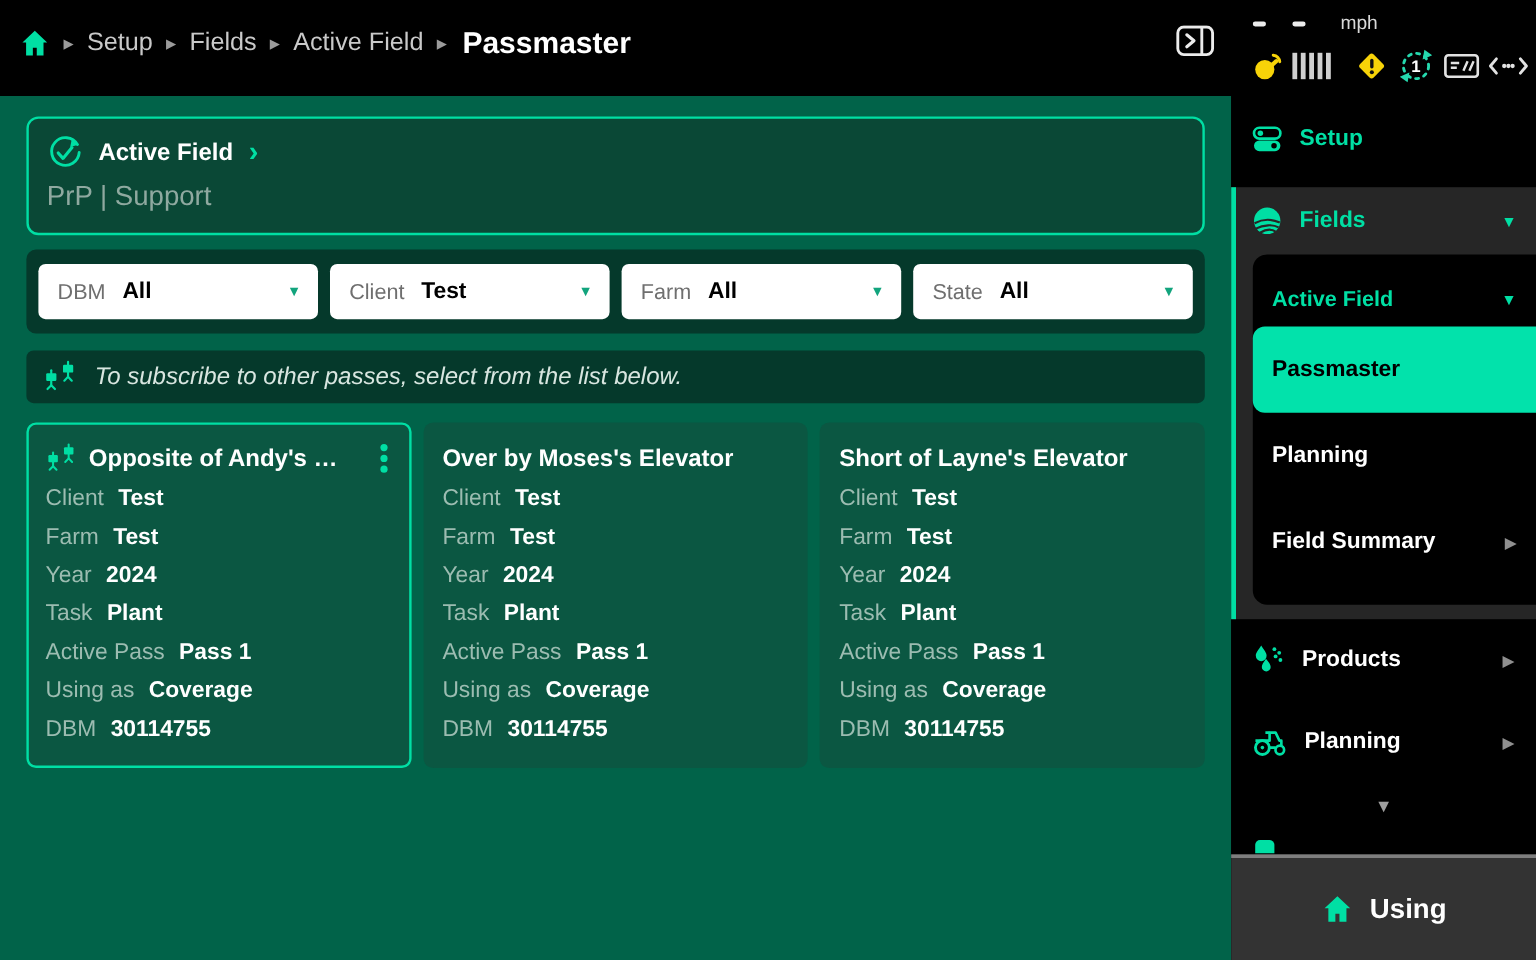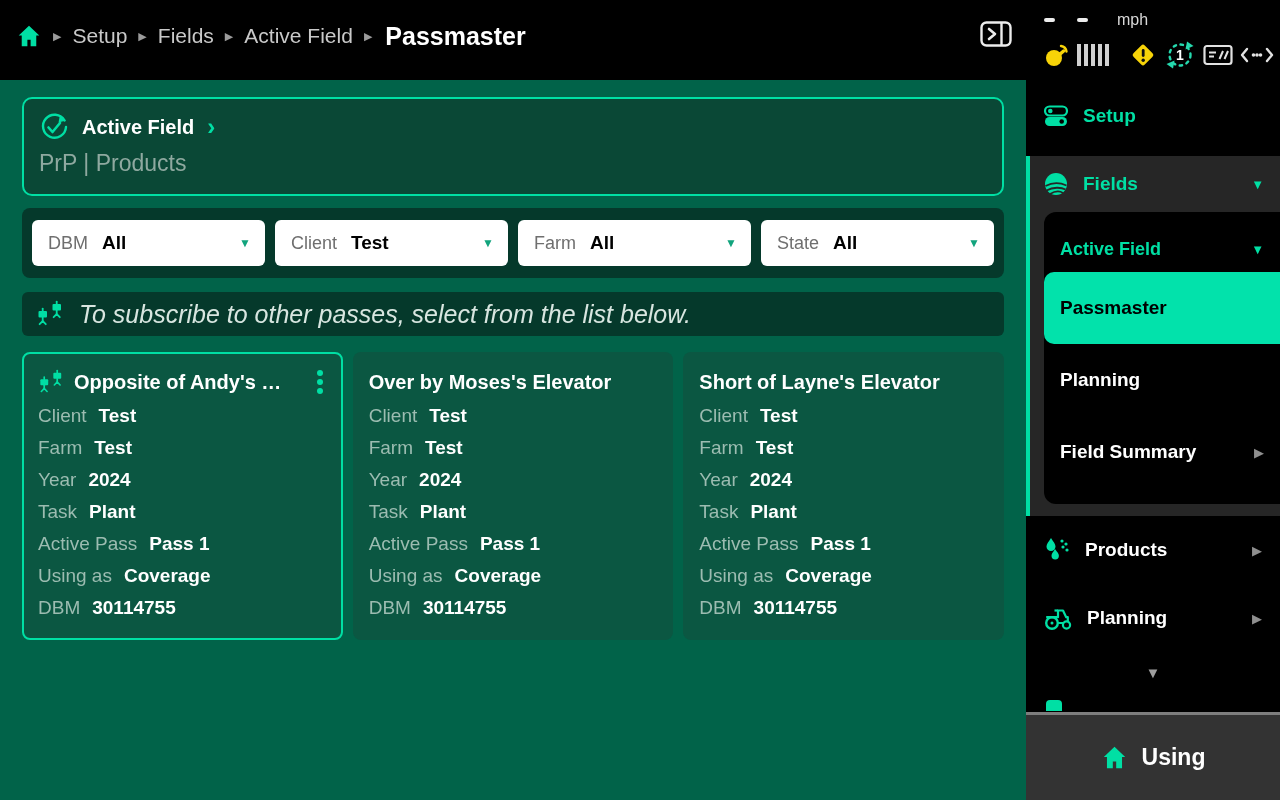--- a/index.html
+++ b/index.html
@@ -192,7 +192,7 @@
         <span class="h-chev">›</span>
       </div>
       <div class="af-card-title">
-        <span class="af-sub">PrP | Products</span>
+        <span class="af-sub">PrP | Support</span>
       </div>
     </div>
 

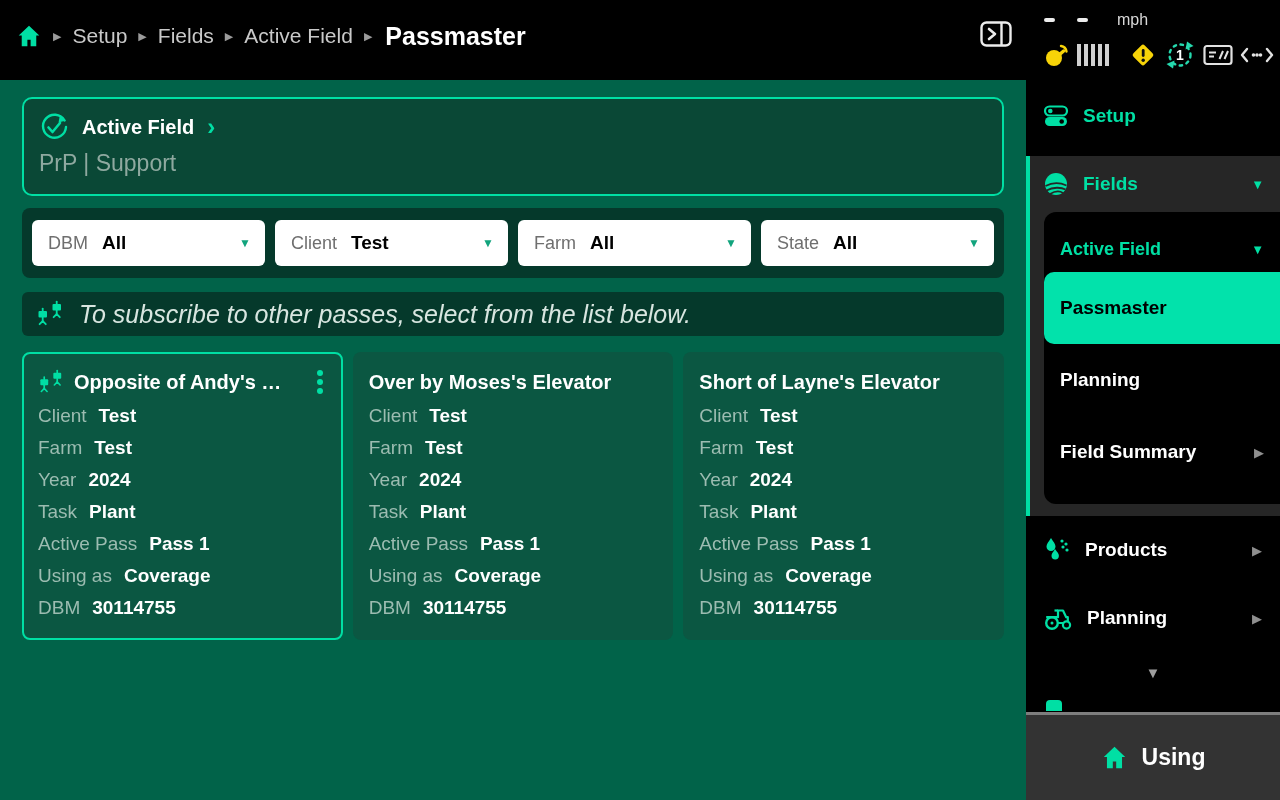--- a/index.html
+++ b/index.html
@@ -74,7 +74,7 @@
 
   .banner { margin-top:14px; background:var(--strip-bg,#05392B); border-radius:6px;
             height:44px; display:flex; align-items:center; padding:0 14px; gap:15px; }
-  .banner-text { color:#d8e6e0; font-size:25px; font-style:italic;text-align:right; }
+  .banner-text { color:#d8e6e0; font-size:20px; font-style:italic;text-align:right; }
 
   .cards { margin-top:16px; display:flex; gap:10px; }
   .pass-card { flex:1; background:var(--card-bg,#0B5742); border-radius:8px;

